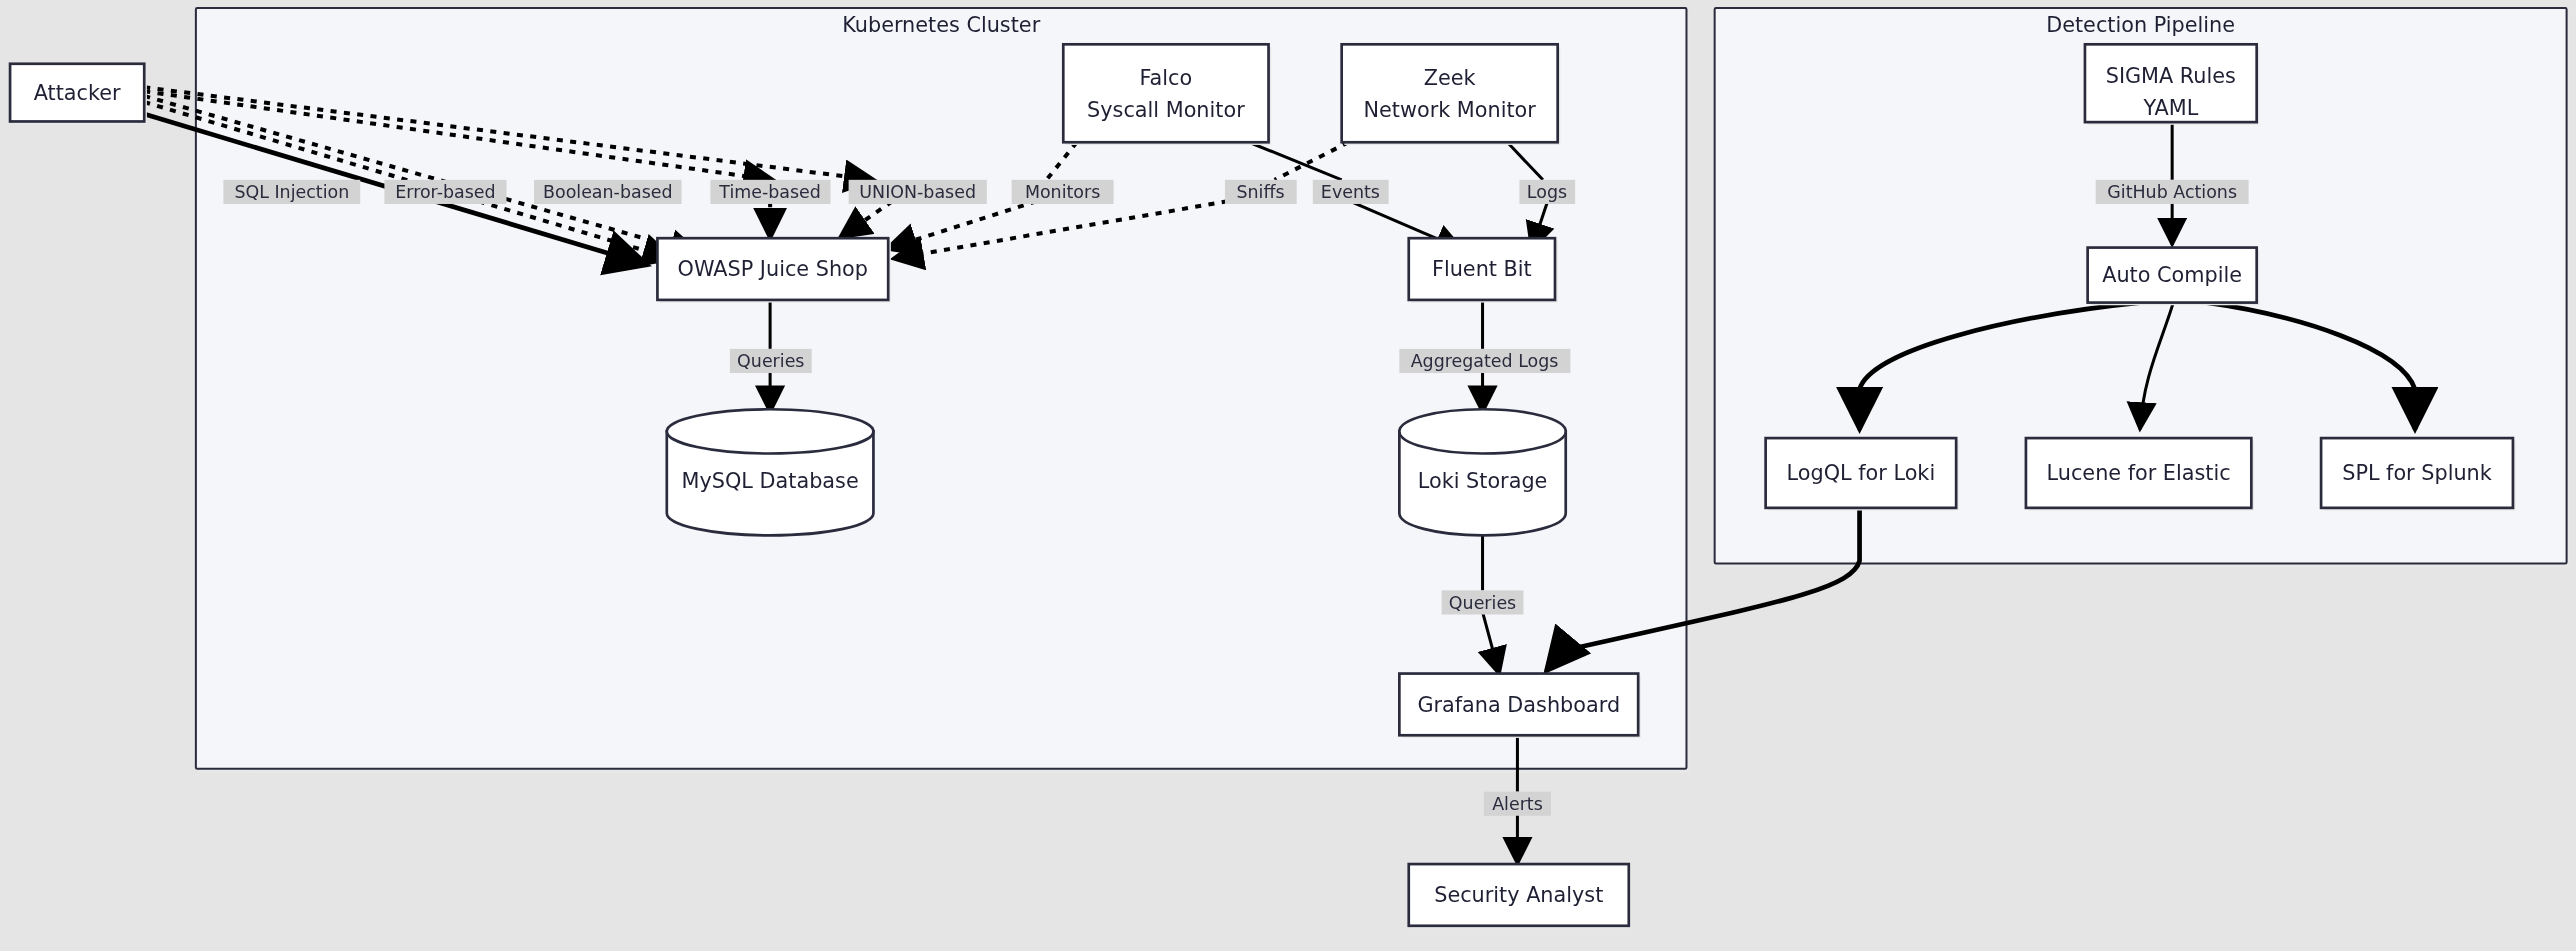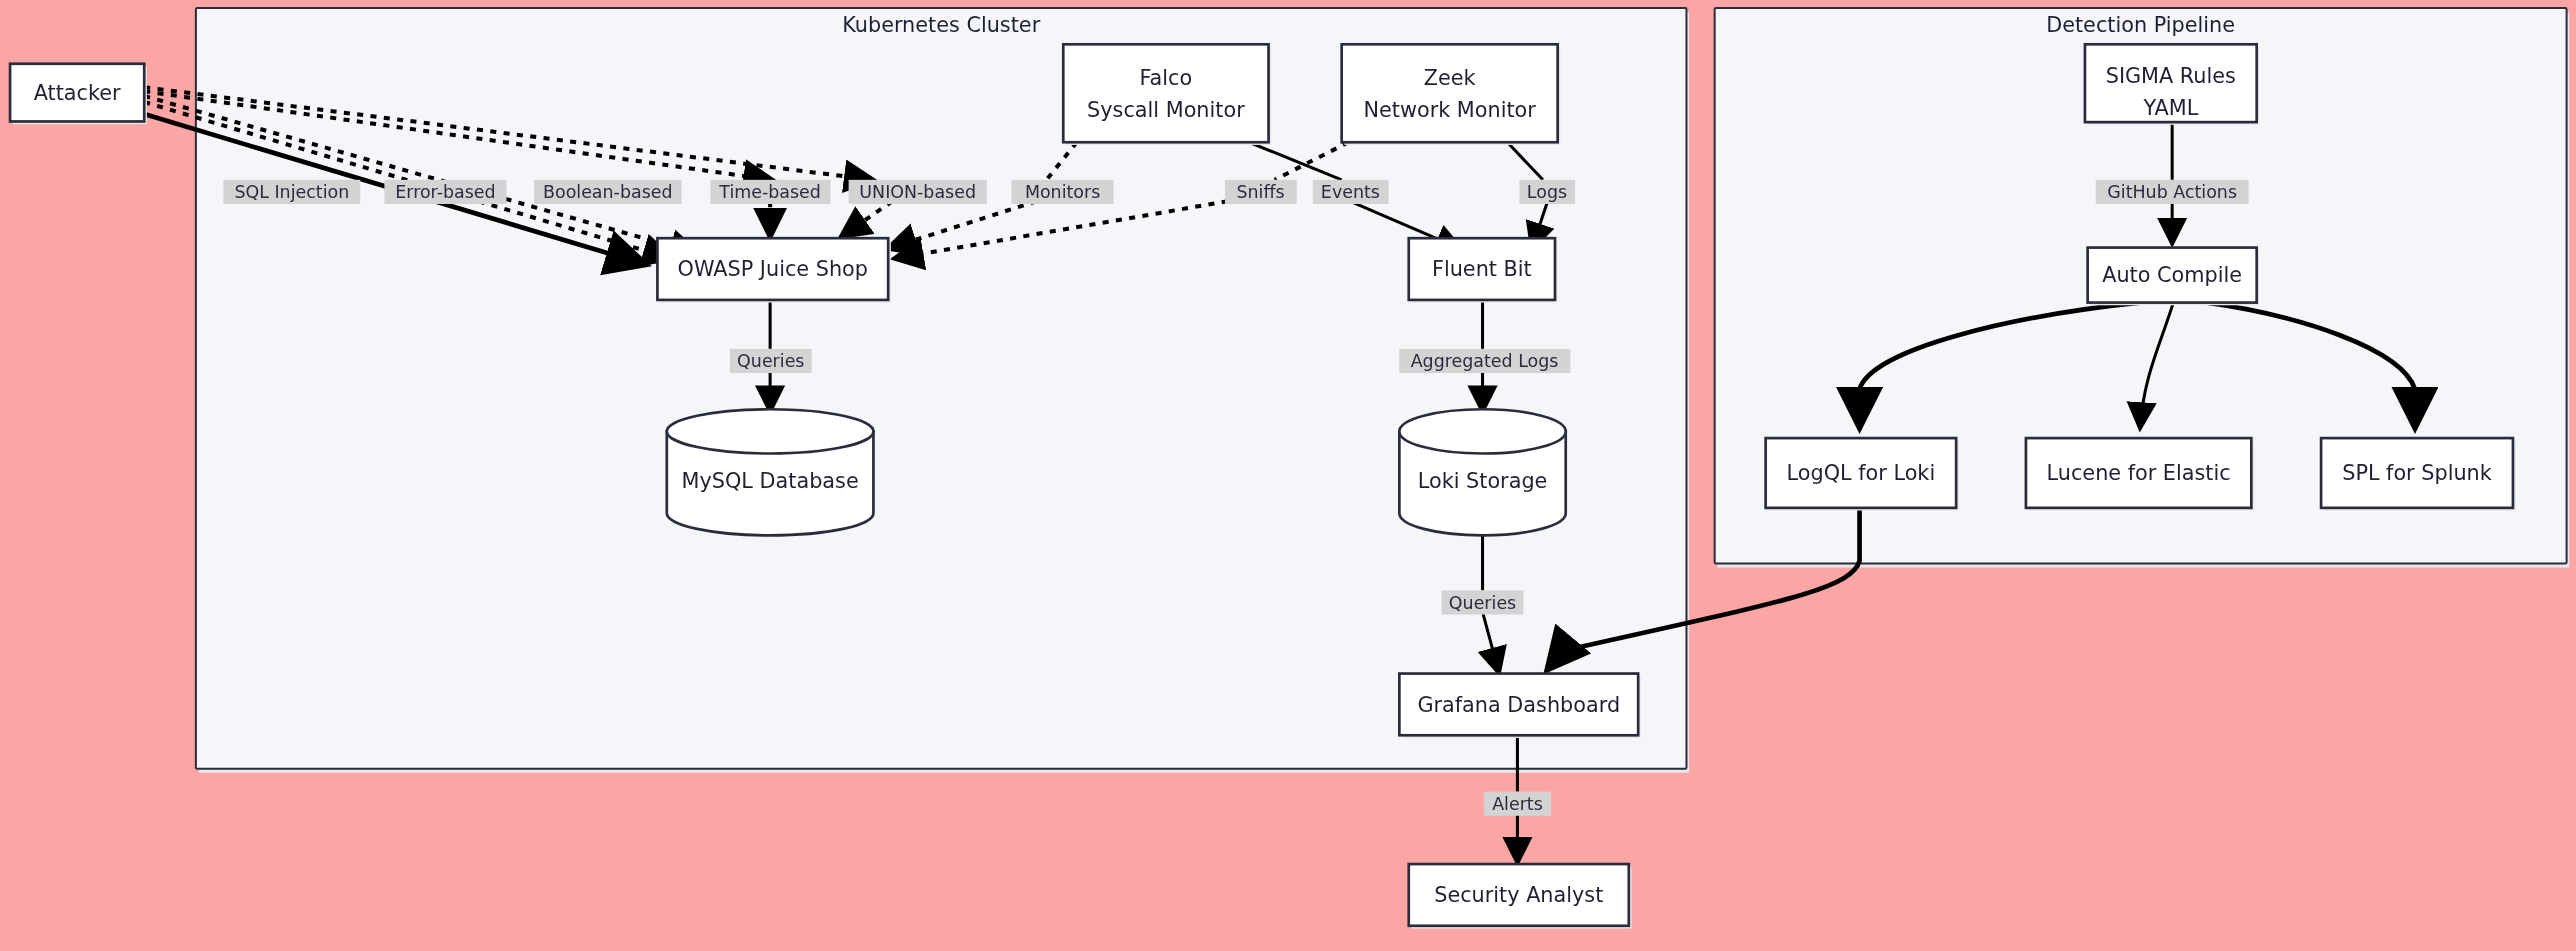--- a/index.html
+++ b/index.html
@@ -4,7 +4,7 @@
 <style>
   html,body{margin:0;padding:0;background:#ffffff;}
   body{font-family:"DejaVu Sans", sans-serif;}
-  #stage{position:relative;width:2576px;height:952px;background:#fca5a5;overflow:hidden;}
+  #stage{position:relative;width:2576px;height:952px;background:#e5e5e5;overflow:hidden;}
   svg#canvas{position:absolute;left:0;top:0;width:2576px;height:952px;}
 
   .cluster-rect{fill:#f5f6f9;stroke:#2a2b3d;stroke-width:3;}

